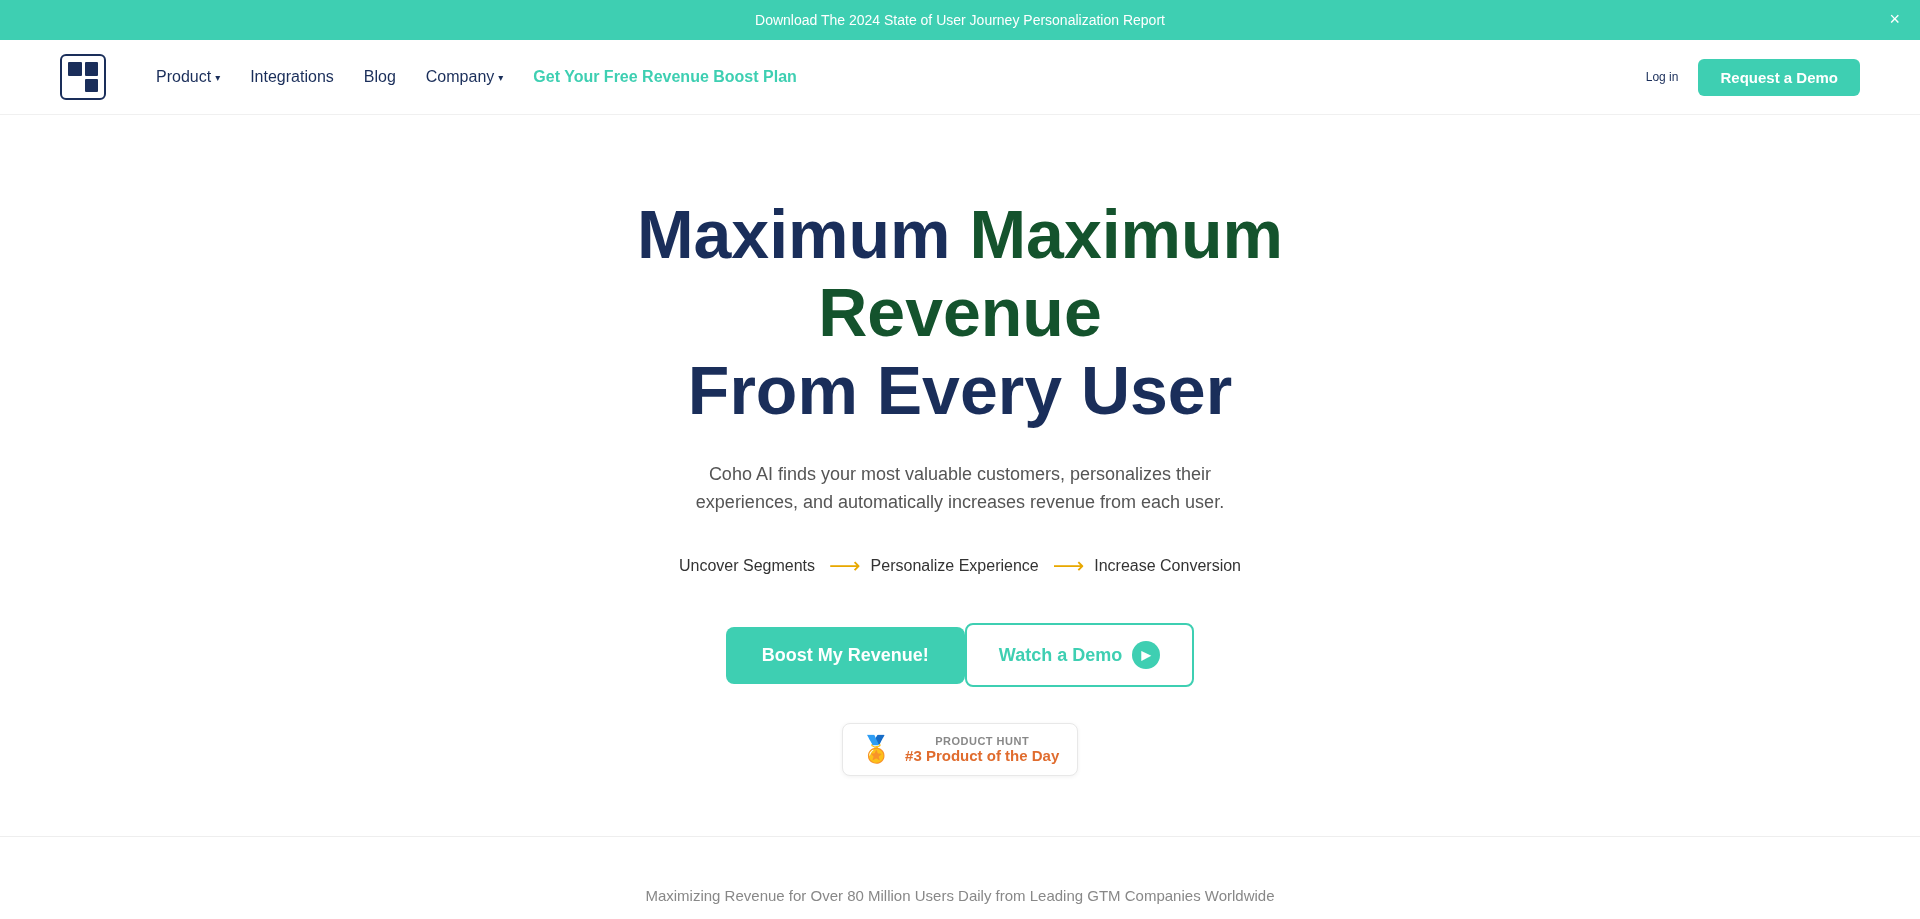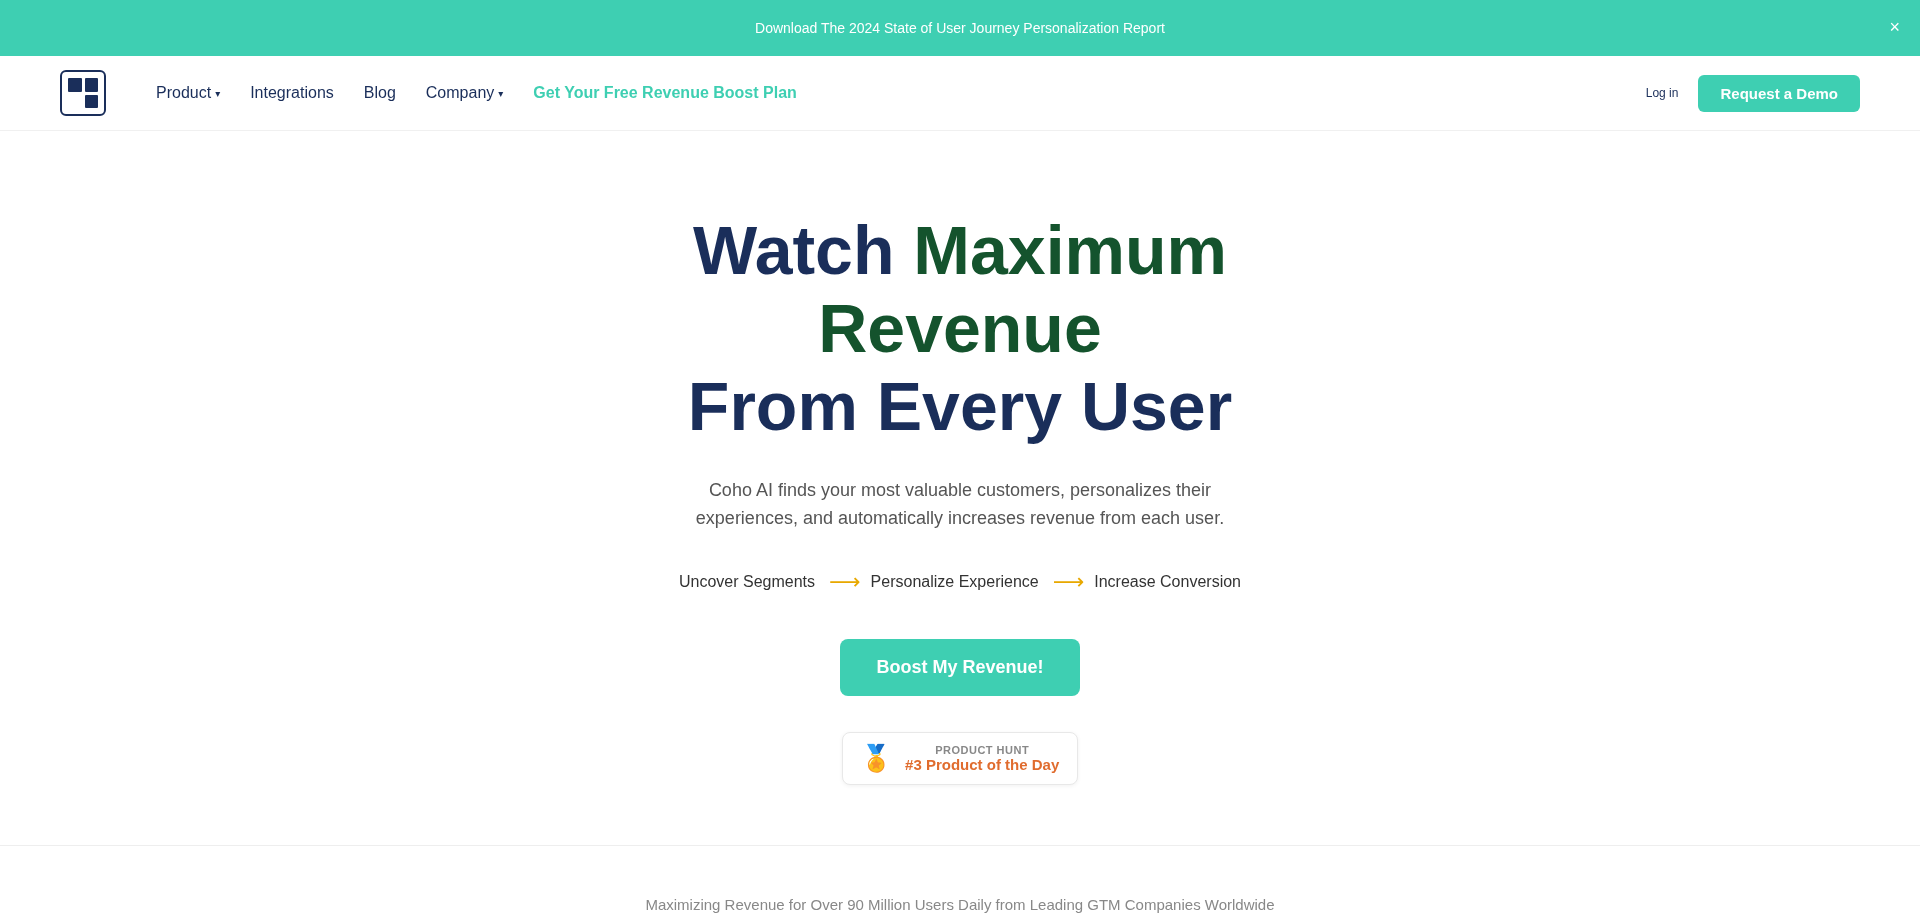--- a/index.html
+++ b/index.html
@@ -10,7 +10,7 @@
       background: #3ecfb2;
       color: #fff;
       text-align: center;
-      padding: 20px 40px;
+      padding: 12px 40px;
       font-size: 14px;
       position: relative;
       display: flex;

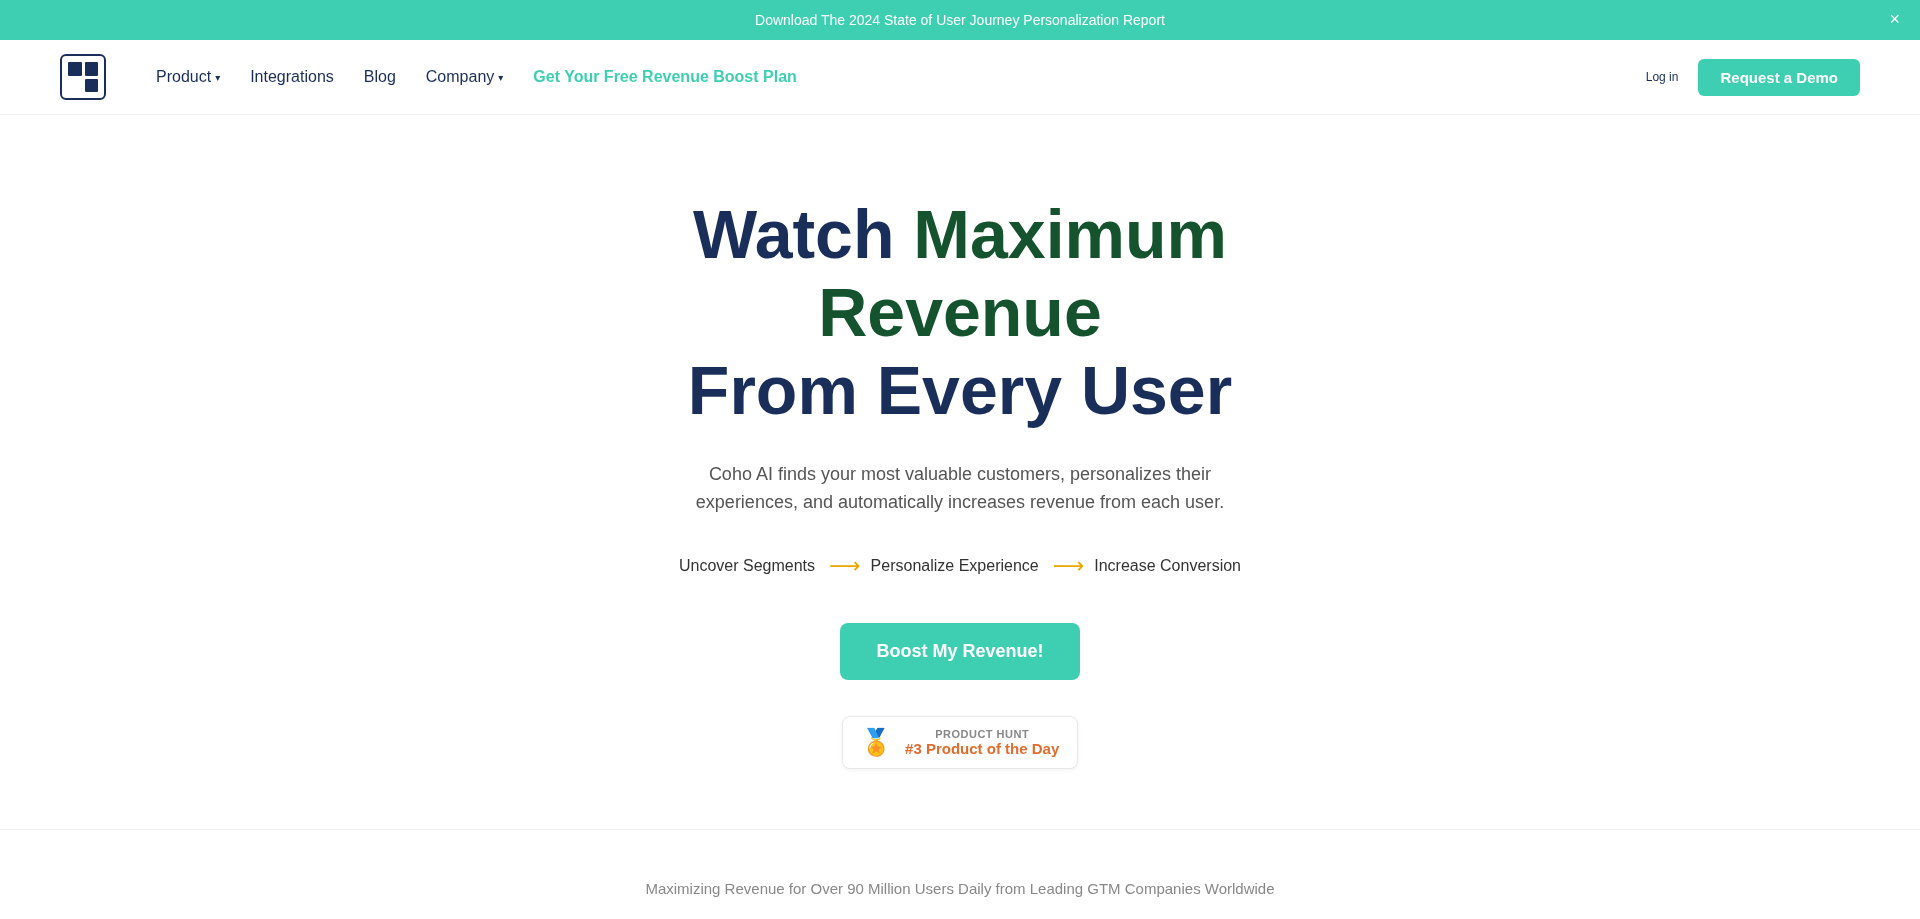--- a/index.html
+++ b/index.html
@@ -275,7 +275,7 @@
 
 <section class="hero">
   <h1 class="hero-title">
-    <span>Watch </span><span class="green">Maximum Revenue</span><br>
+    <span>Maximum </span><span class="green">Maximum Revenue</span><br>
     <span>From Every User</span>
   </h1>
   <p class="hero-subtitle">Coho AI finds your most valuable customers, personalizes their experiences, and automatically increases revenue from each user.</p>

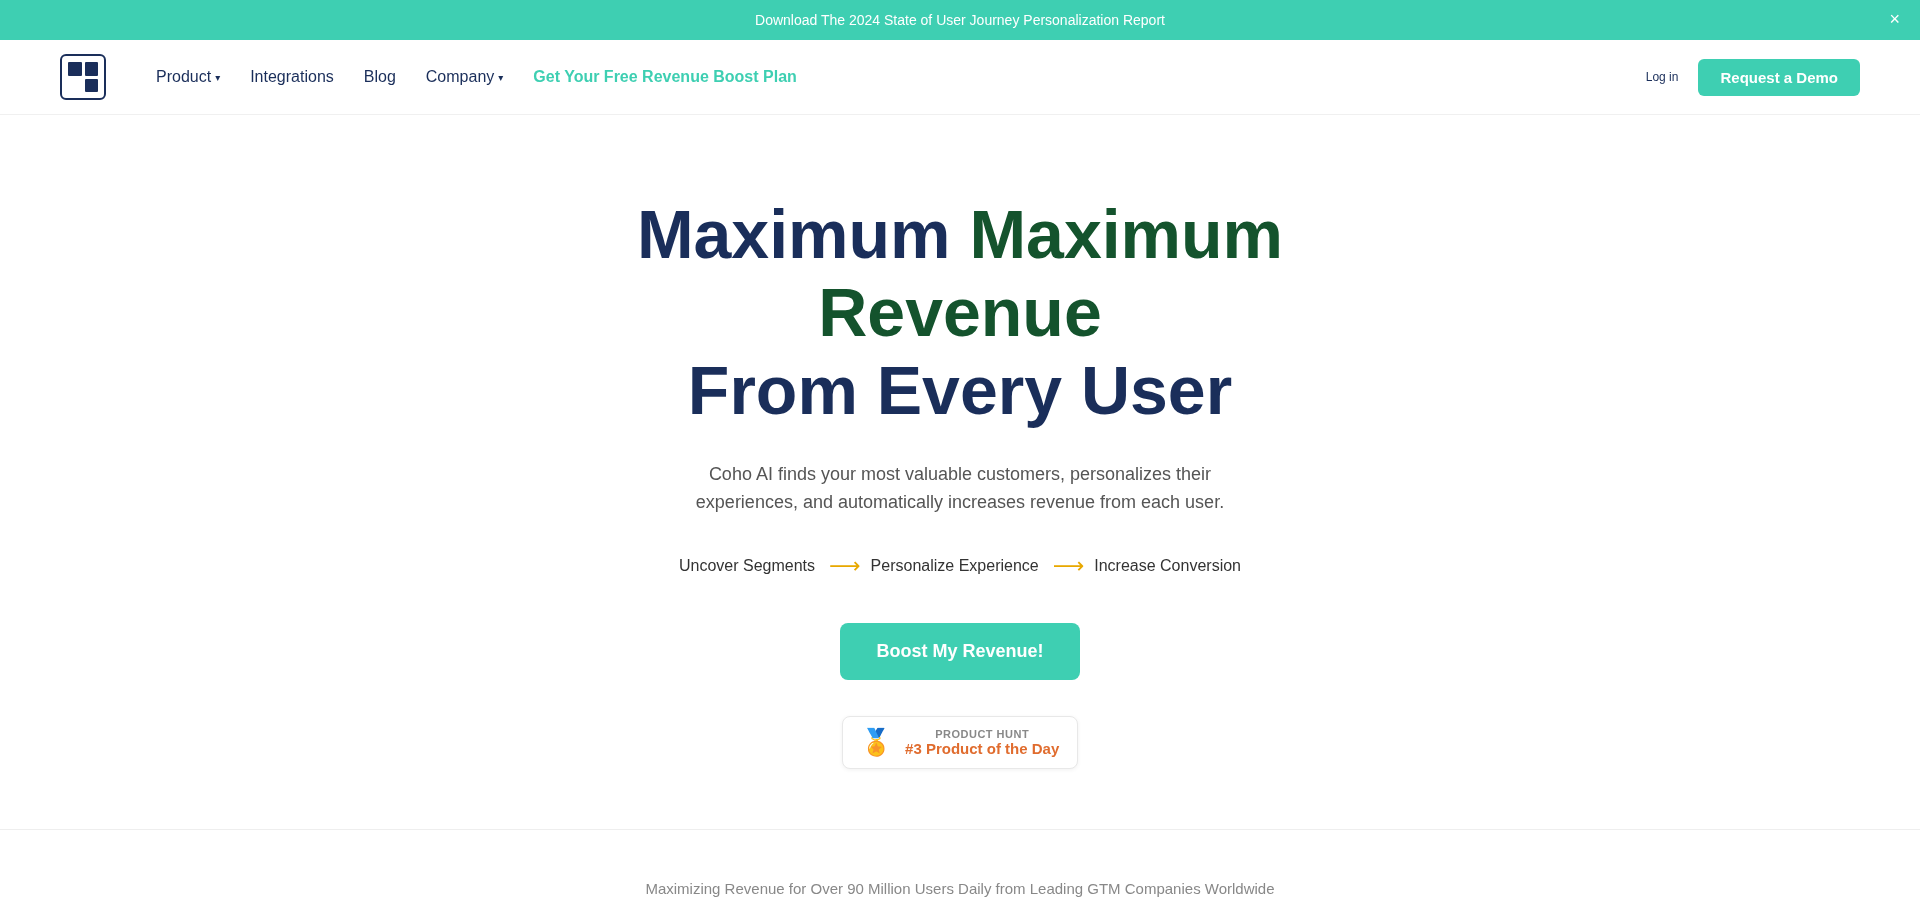--- a/index.html
+++ b/index.html
@@ -290,6 +290,10 @@
 
   <div class="hero-actions">
     <button class="btn-boost">Boost My Revenue!</button>
+    <button class="btn-demo">
+      <span>Watch a Demo</span>
+      <span class="btn-demo-icon">▶</span>
+    </button>
   </div>
 
   <div class="ph-badge">

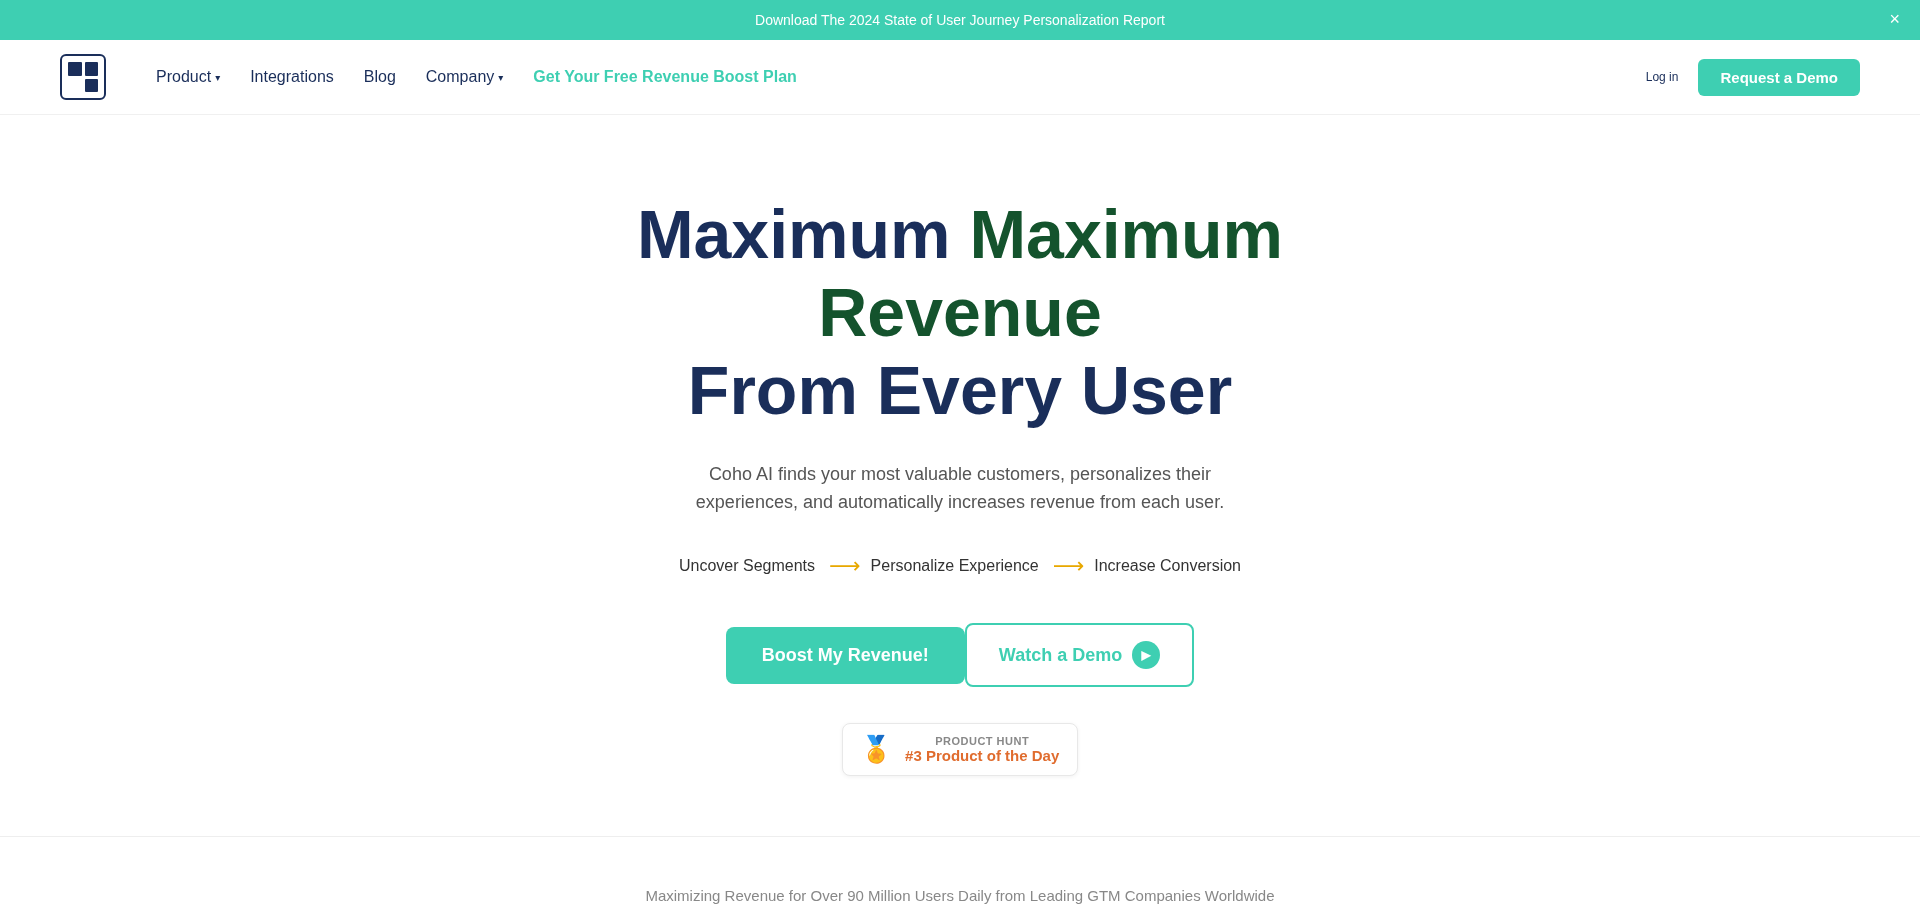--- a/index.html
+++ b/index.html
@@ -306,7 +306,7 @@
 </section>
 
 <section class="social-section">
-  <p class="social-label">Maximizing Revenue for Over 90 Million Users Daily from Leading GTM Companies Worldwide</p>
+  <p class="social-label">Maximizing Revenue for Over 80 Million Users Daily from Leading GTM Companies Worldwide</p>
 
 </section>
 

